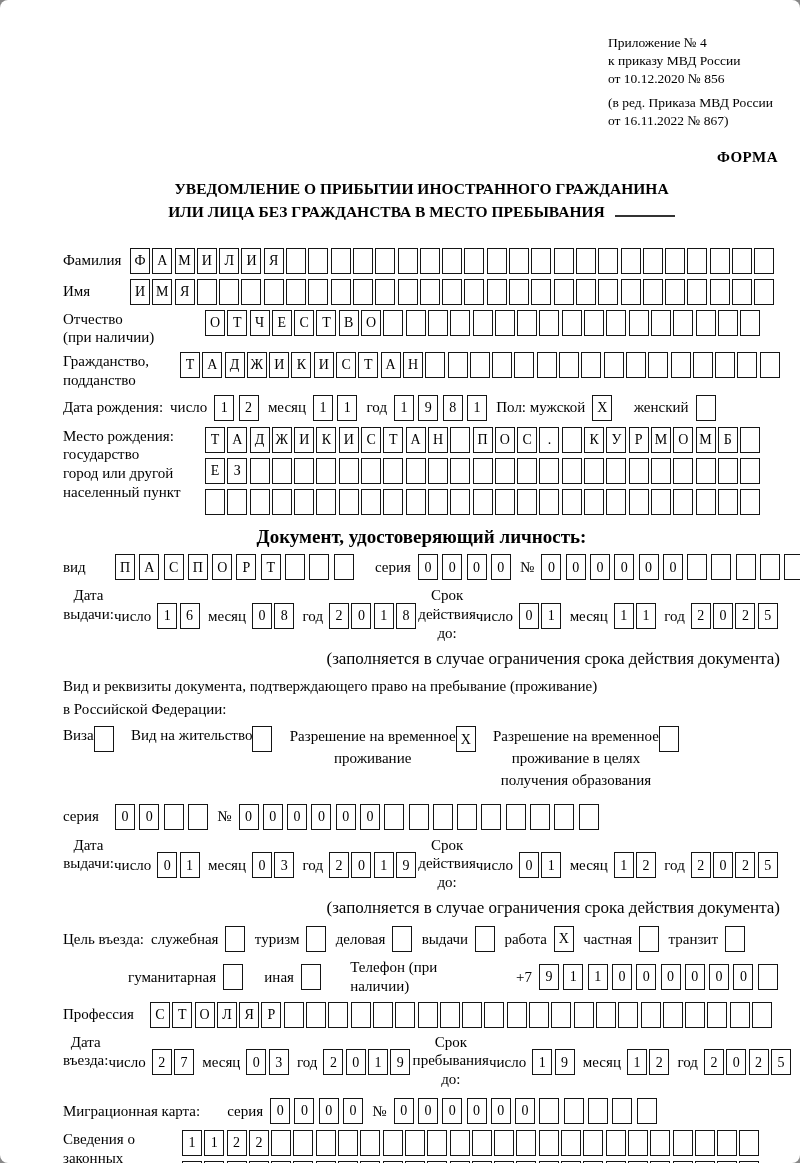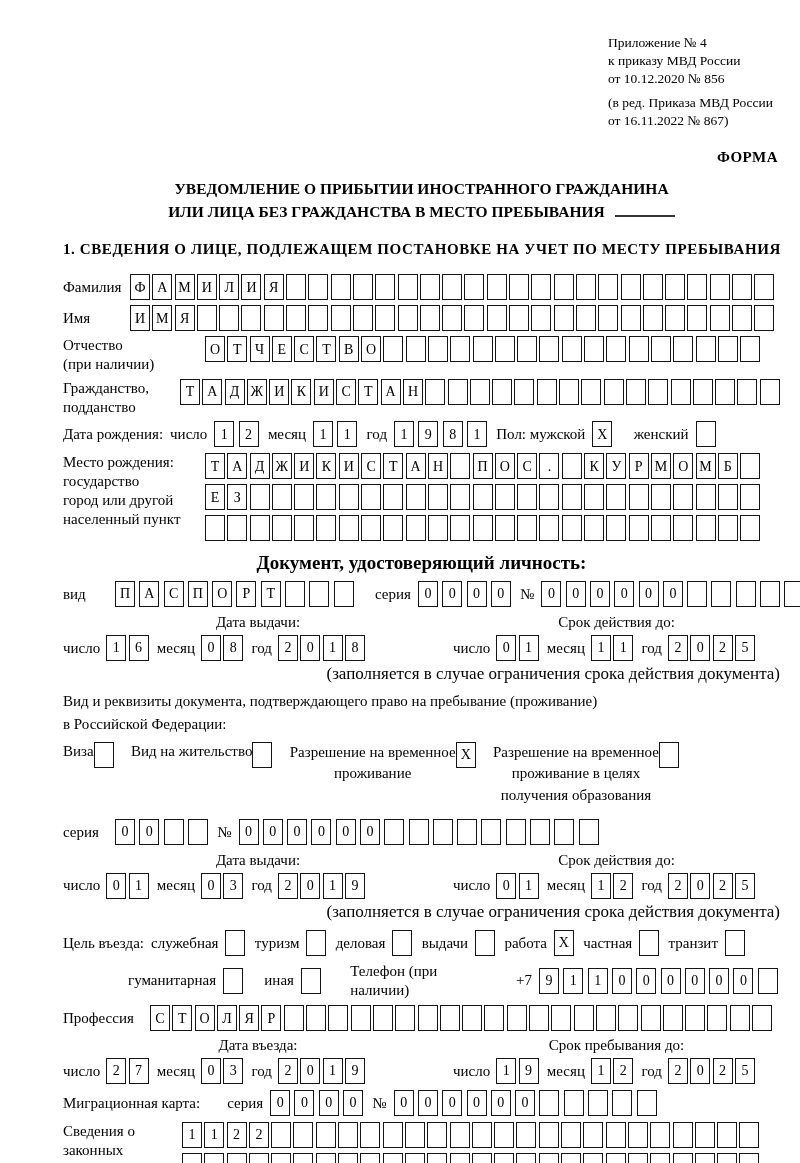--- a/index.html
+++ b/index.html
@@ -7,7 +7,7 @@
     width:800px;height:1163px;box-sizing:border-box;margin:0 auto;
     background:#fff;color:#000;
     padding:34px 20px 10px 63px;overflow:hidden;
-    font-family:"Liberation Serif","DejaVu Serif",serif;font-size:15px;line-height:1.25;
+    font-family:"Liberation Serif","DejaVu Serif",serif;font-size:15px;line-height:1.25;border-radius:8px;
   }
   .appendix{margin-left:auto;width:172px;font-size:13.5px;line-height:1.34;}
   .appendix .gap{margin-top:6px;}

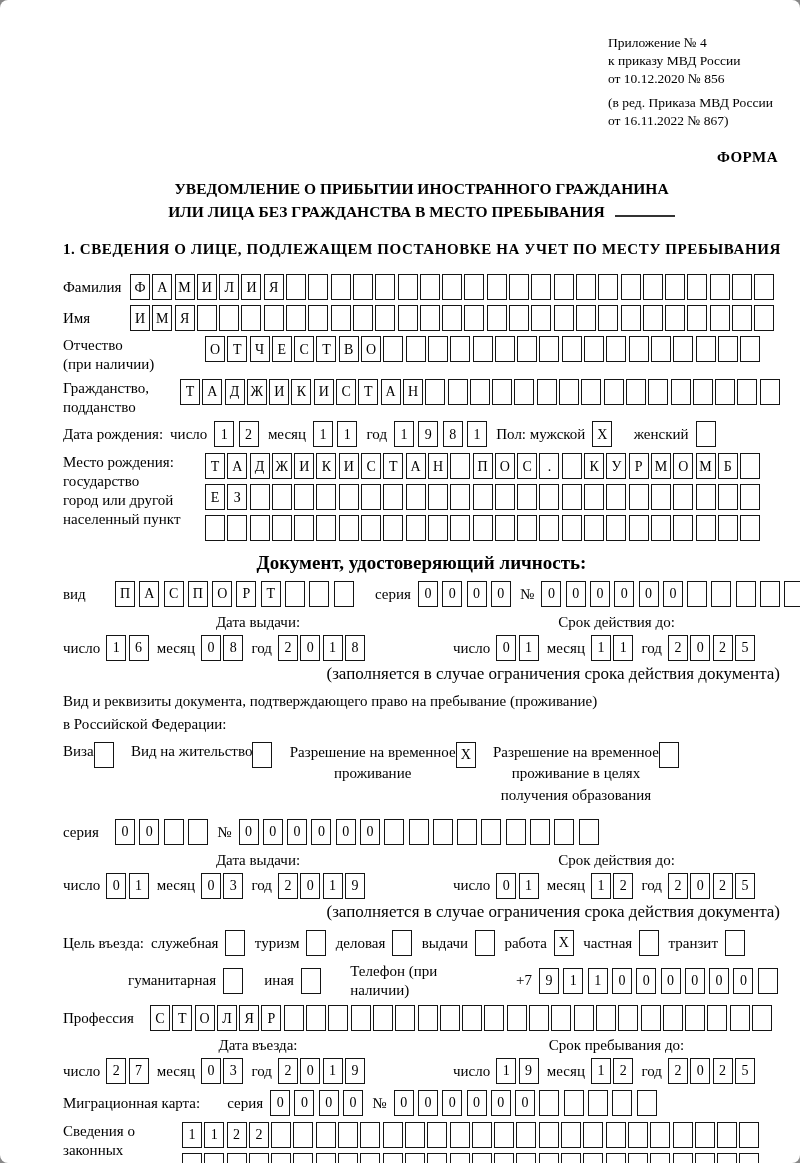--- a/index.html
+++ b/index.html
@@ -12,7 +12,7 @@
   .appendix{margin-left:auto;width:172px;font-size:13.5px;line-height:1.34;}
   .appendix .gap{margin-top:6px;}
   .forma{text-align:right;font-weight:bold;margin:18px 2px 10px 0;letter-spacing:.5px;}
-  .title{text-align:center;font-weight:bold;font-size:15.5px;line-height:1.5;margin-bottom:16px;}
+  .title{text-align:center;font-weight:bold;font-size:15.5px;line-height:1.5;margin-bottom:24px;}
   .uslot{display:inline-block;width:60px;height:13px;border-bottom:2px solid #333;margin-left:10px;}
   .sec-heading{font-weight:bold;font-size:15px;letter-spacing:.6px;margin:14px 0 16px;white-space:nowrap;}
 

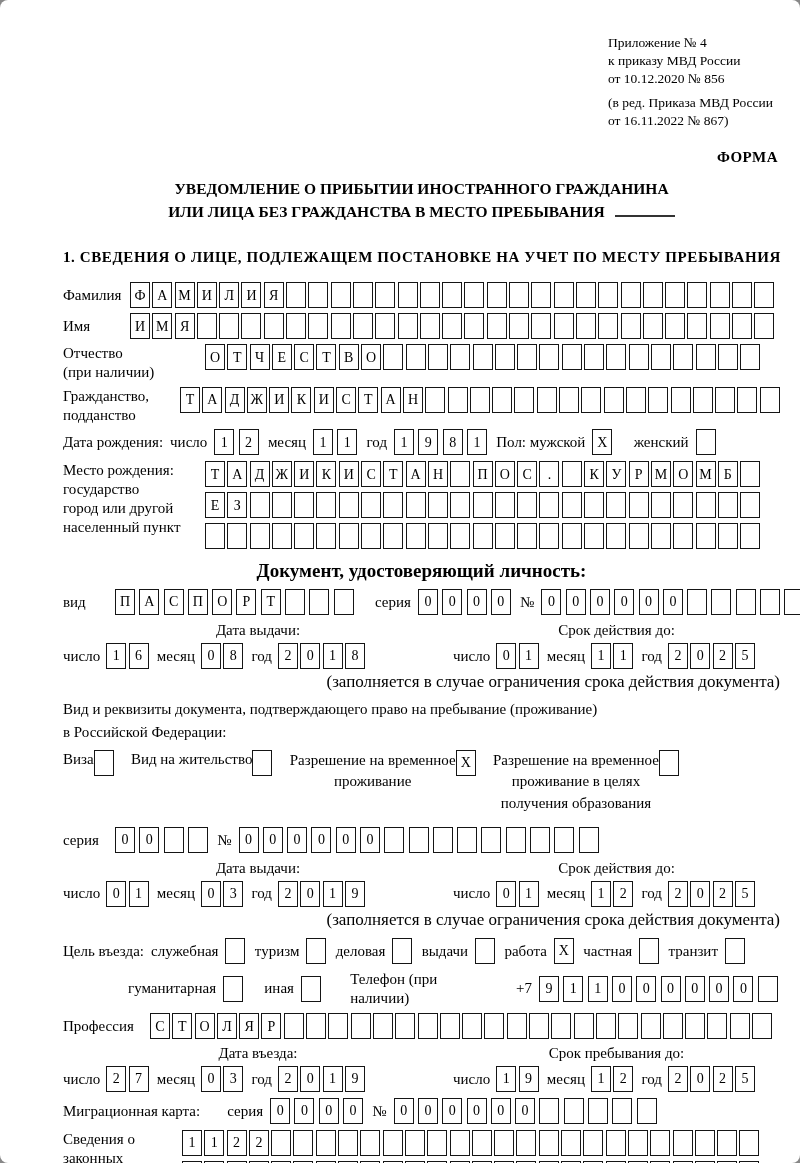--- a/index.html
+++ b/index.html
@@ -67,7 +67,6 @@
     </div>
   </div>
 
-  <div class="sec-heading">1. СВЕДЕНИЯ О ЛИЦЕ, ПОДЛЕЖАЩЕМ ПОСТАНОВКЕ НА УЧЕТ ПО МЕСТУ ПРЕБЫВАНИЯ</div>
 
   <div class="row">
     <div class="flabel w67">Фамилия</div>

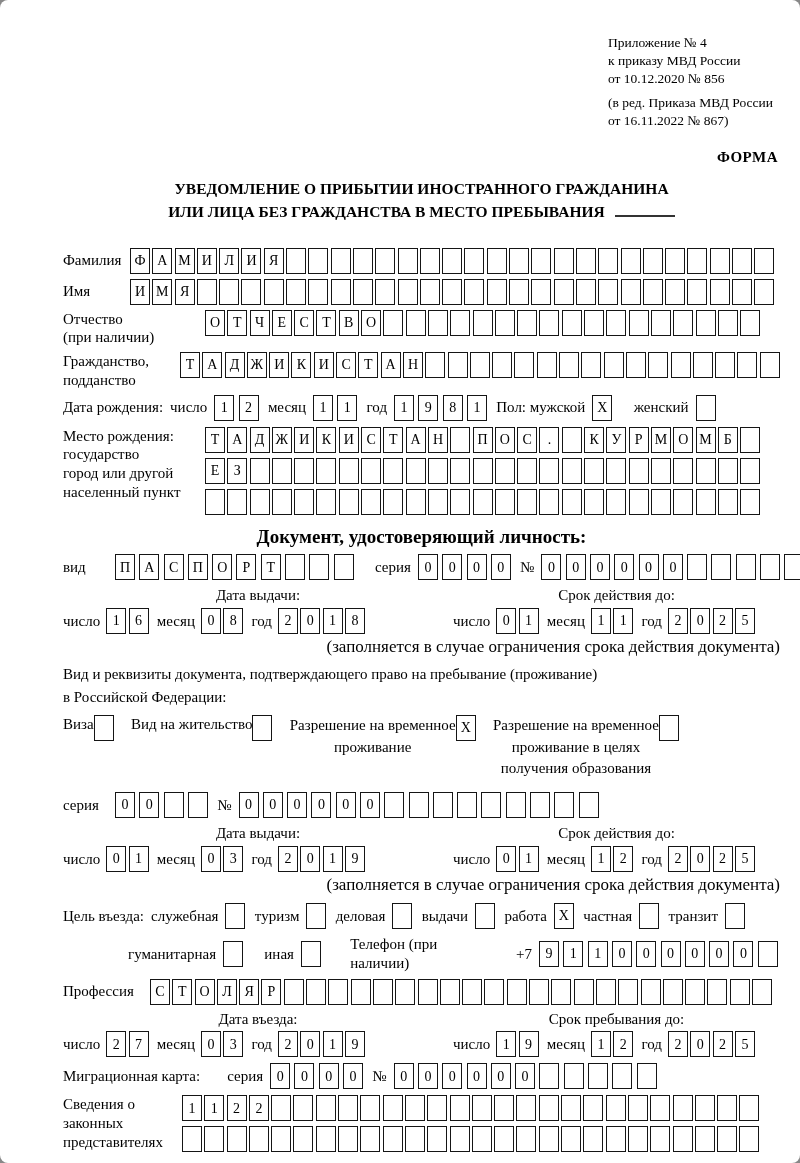--- a/index.html
+++ b/index.html
@@ -32,7 +32,7 @@
   .ml20{margin-left:20px;} .ml12{margin-left:12px;} .indent{margin-left:65px;}
 
   .datecols{display:flex;margin-bottom:2px;}
-  .datecol{display:flex;flex-direction:column;}
+  .datecol{display:flex;flex-direction:row;}
   .datecol.left{width:390px;}
   .datecol.right{flex:1;}
   .dhead{text-align:center;margin-bottom:3px;}

